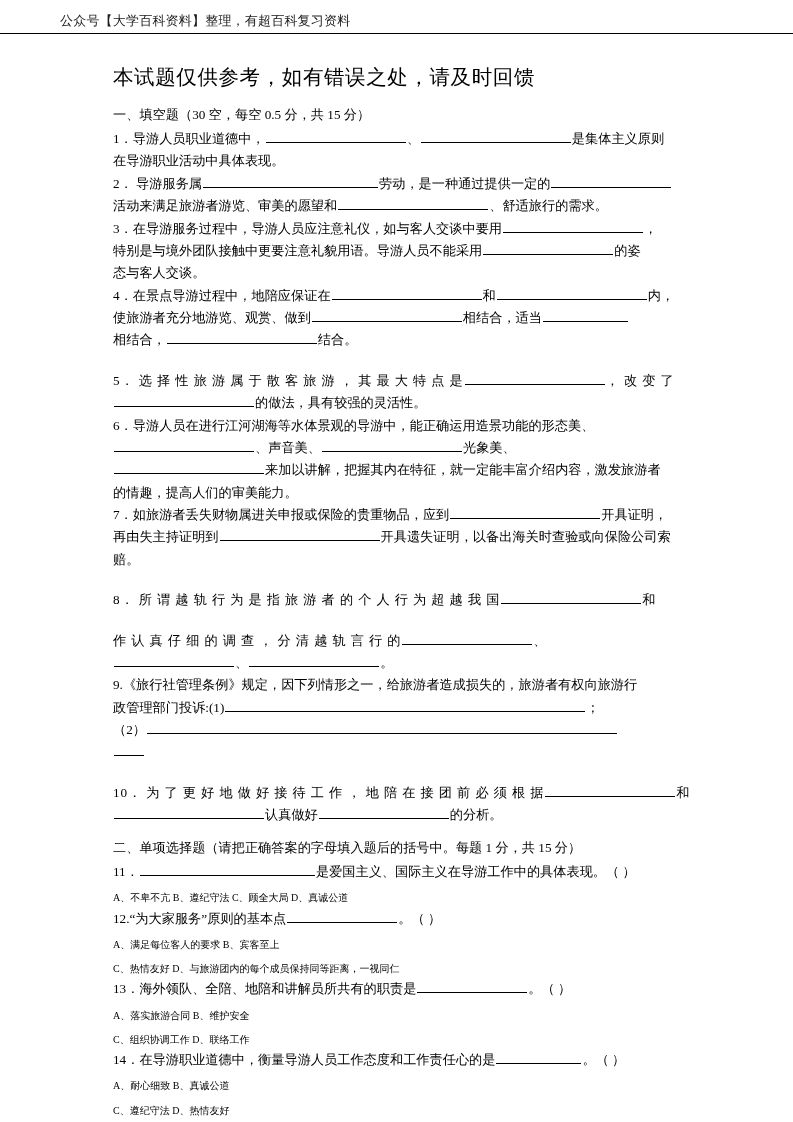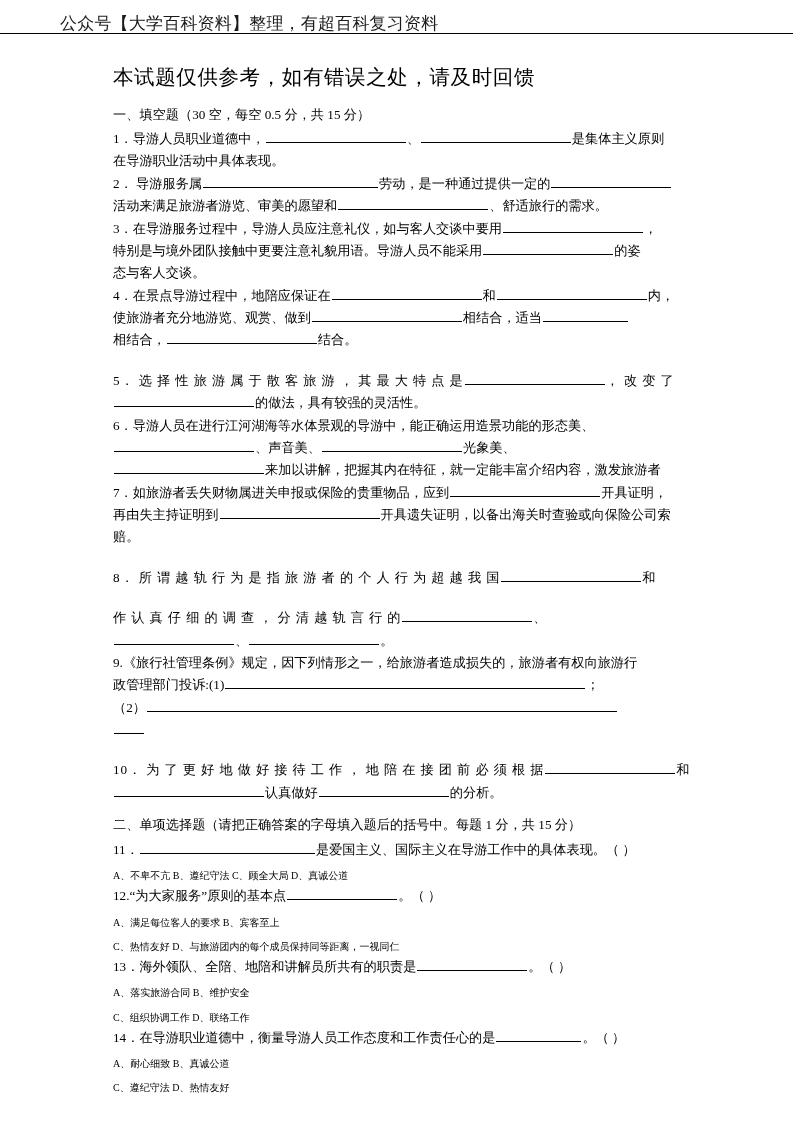--- a/index.html
+++ b/index.html
@@ -26,7 +26,7 @@
     top: 12px;
     left: 60px;
     font-family: "Liberation Sans", "DejaVu Sans", sans-serif;
-    font-size: 17px;
+    font-size: 13px;
     color: #1a1a1a;
     letter-spacing: 0.2px;
     white-space: nowrap;

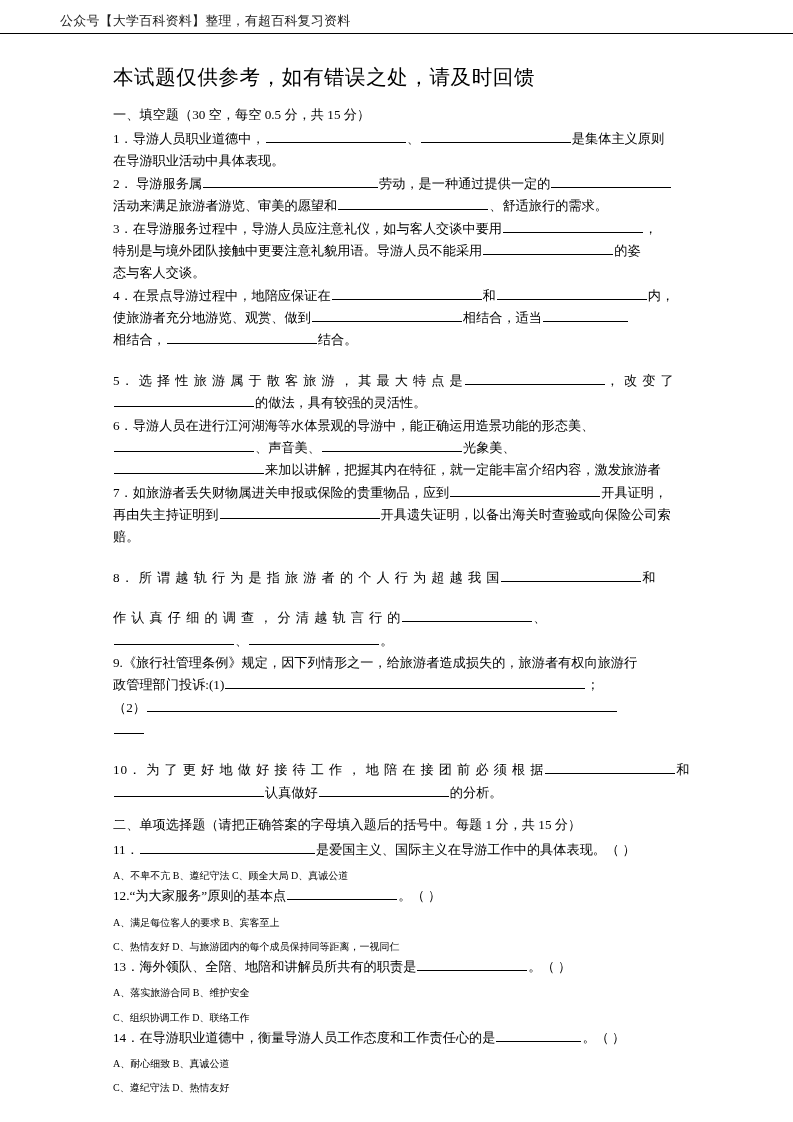--- a/index.html
+++ b/index.html
@@ -151,6 +151,7 @@
     <p class="q">
       <span class="u u150"></span><span>来加以讲解，把握其内在特征，就一定能丰富介绍内容，激发旅游者</span>
     </p>
+    <p class="q">的情趣，提高人们的审美能力。</p>
 
     <p class="q">
       <span>7．如旅游者丢失财物属进关申报或保险的贵重物品，应到</span><span class="u u150"></span><span>开具证明，</span>

